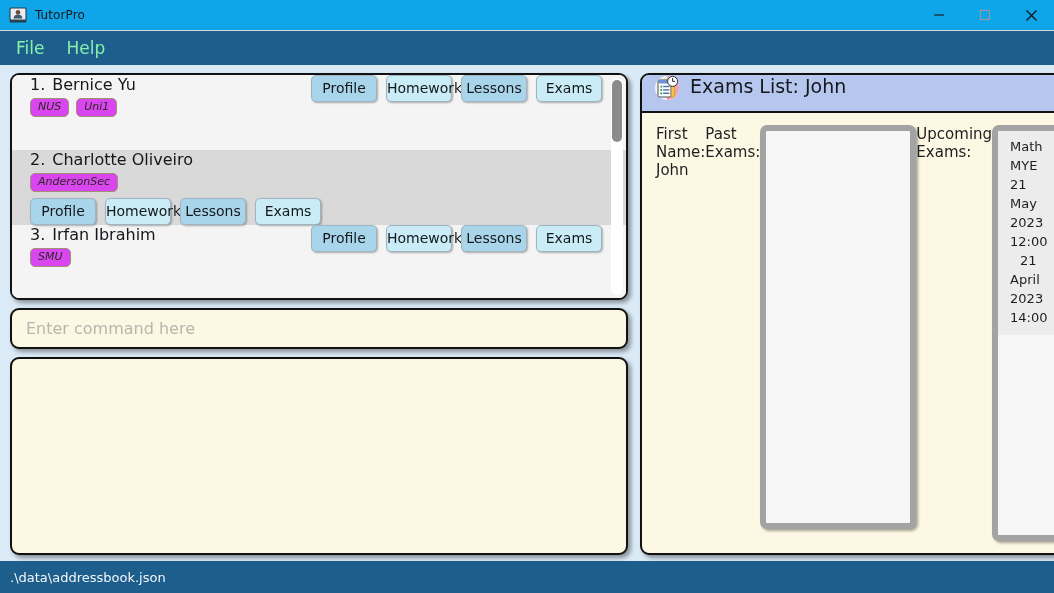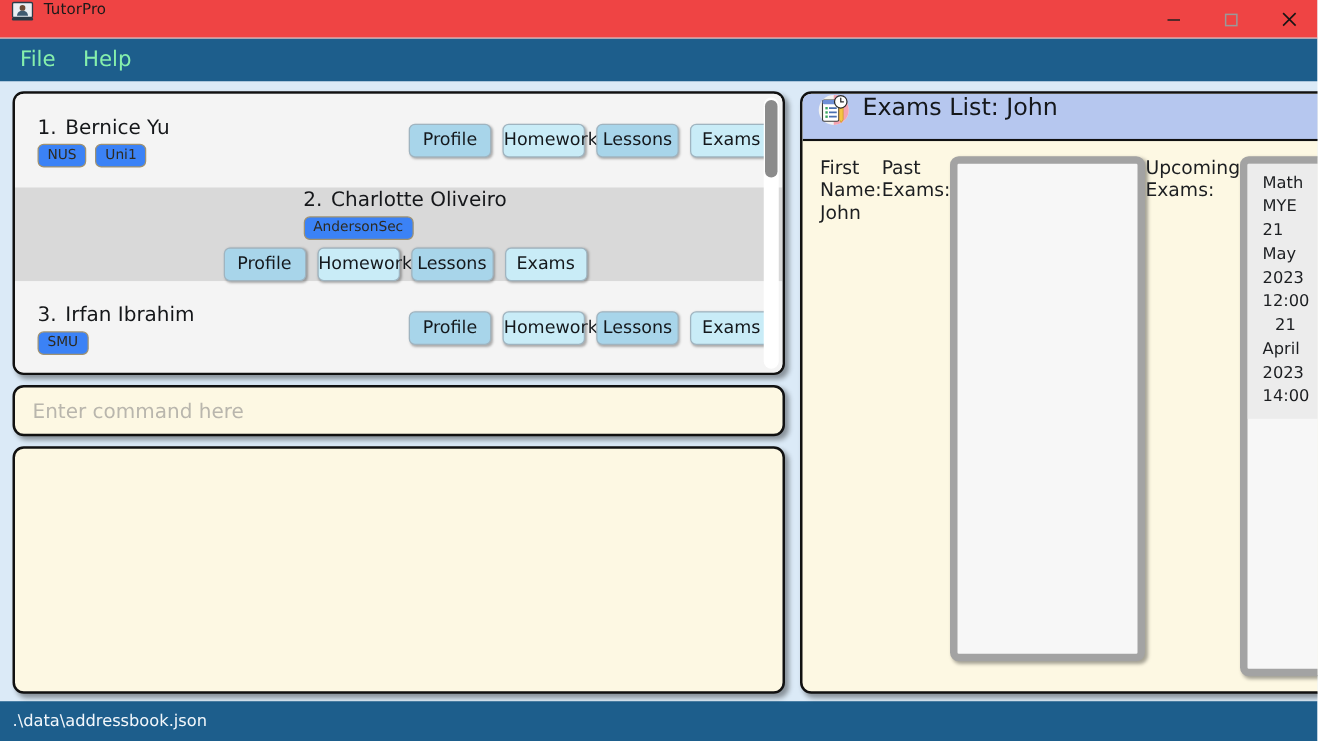--- a/index.html
+++ b/index.html
@@ -24,9 +24,10 @@
   
   .titlebar {
     height: 31px;
-    background: #ef4444;
+    background: #0ea5e9;
     border-bottom: 1px solid #d8d8d8;
     display: flex;
+    align-items: center;
     flex: 0 0 31px;
   }
   .titlebar .app-icon {

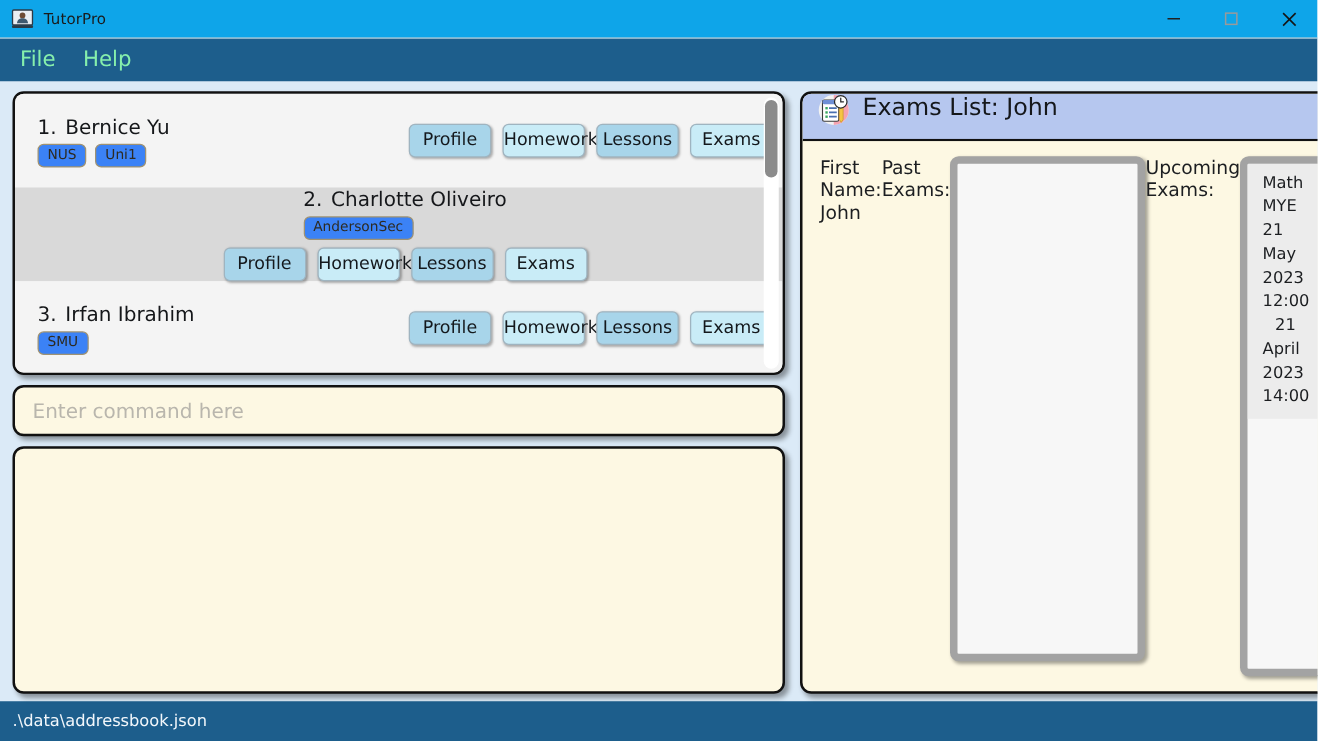--- a/index.html
+++ b/index.html
@@ -119,8 +119,8 @@
   .student-row {
     height: 75px;
     display: flex;
-    align-items: center;
-    padding: 0 8px 0 18px;
+    align-items: flex-start;
+    padding: 0 24px 0 18px;
     background: #f4f4f4;
   }
   .student-row.alt { background: #d9d9d9; flex-direction: column; }

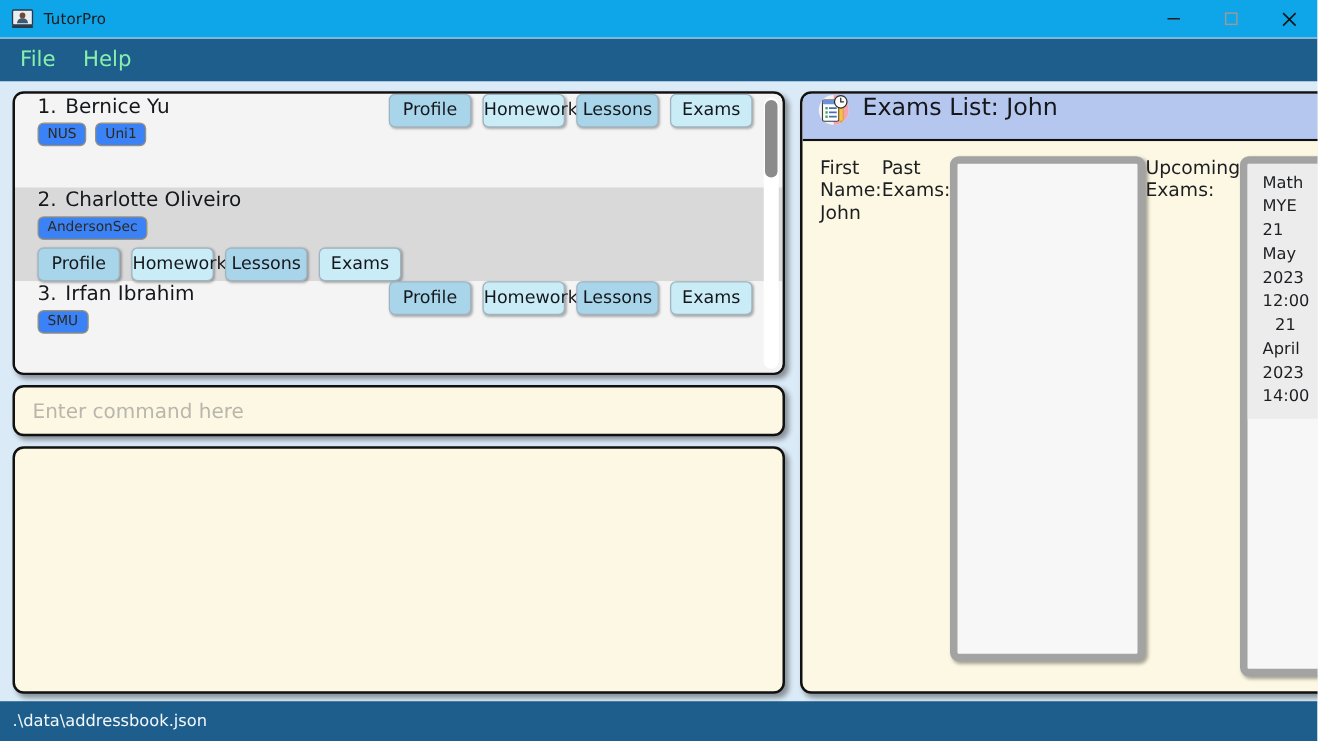--- a/index.html
+++ b/index.html
@@ -141,7 +141,7 @@
   .student-name .idx { margin-right: 7px; }
   .tag-row { display: flex; gap: 7px; }
   .tag {
-    background: #3b82f6;
+    background: #d946ef;
     border: 1px solid #9f9272;
     border-radius: 5px;
     font-size: 11px;
@@ -150,6 +150,7 @@
     line-height: 14px;
     font-family: "DejaVu Sans", sans-serif;
     white-space: nowrap;
+    font-style: italic;
   }
 
   .btn-group { display: flex; gap: 9px; flex: 0 0 auto; }

